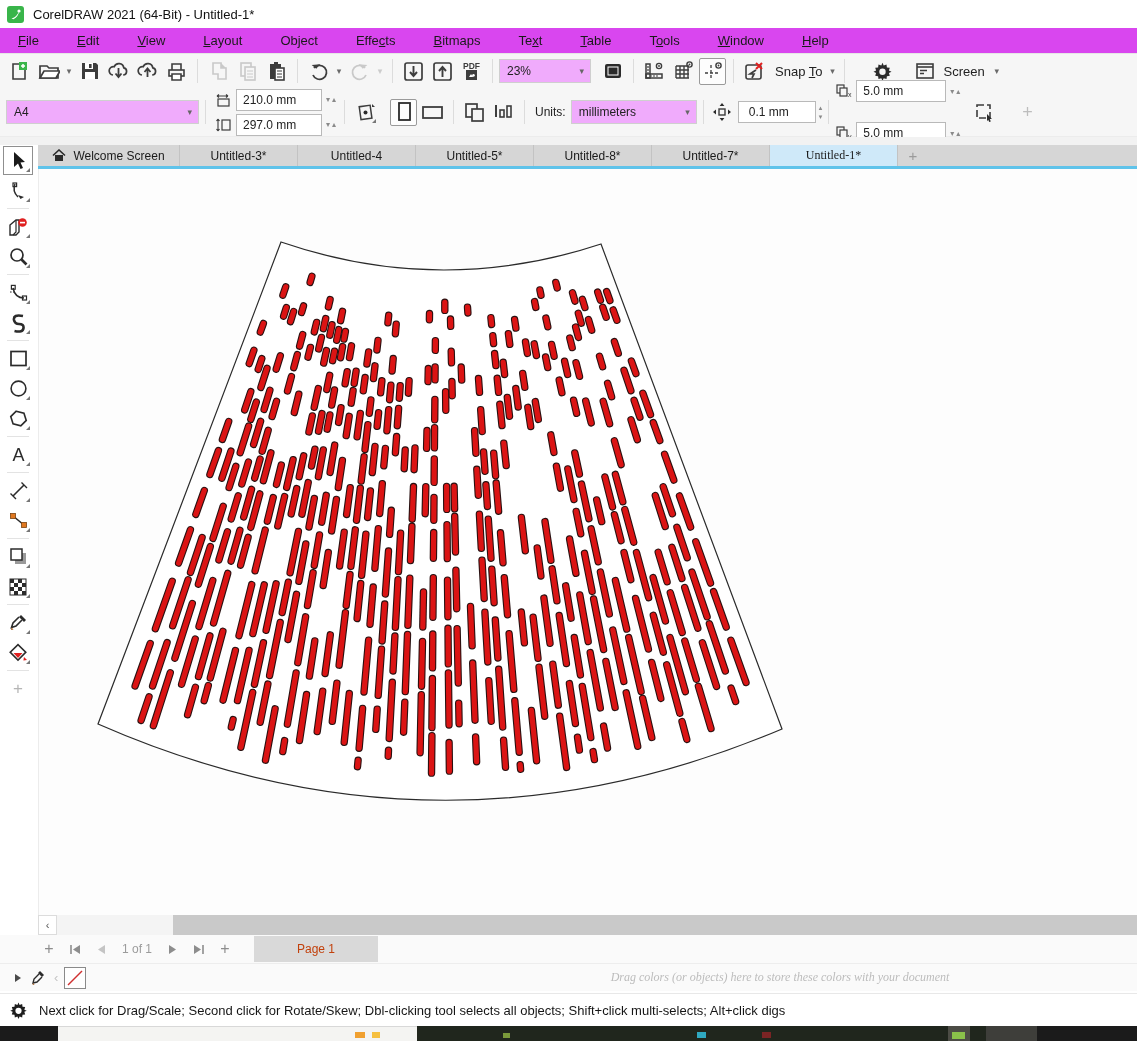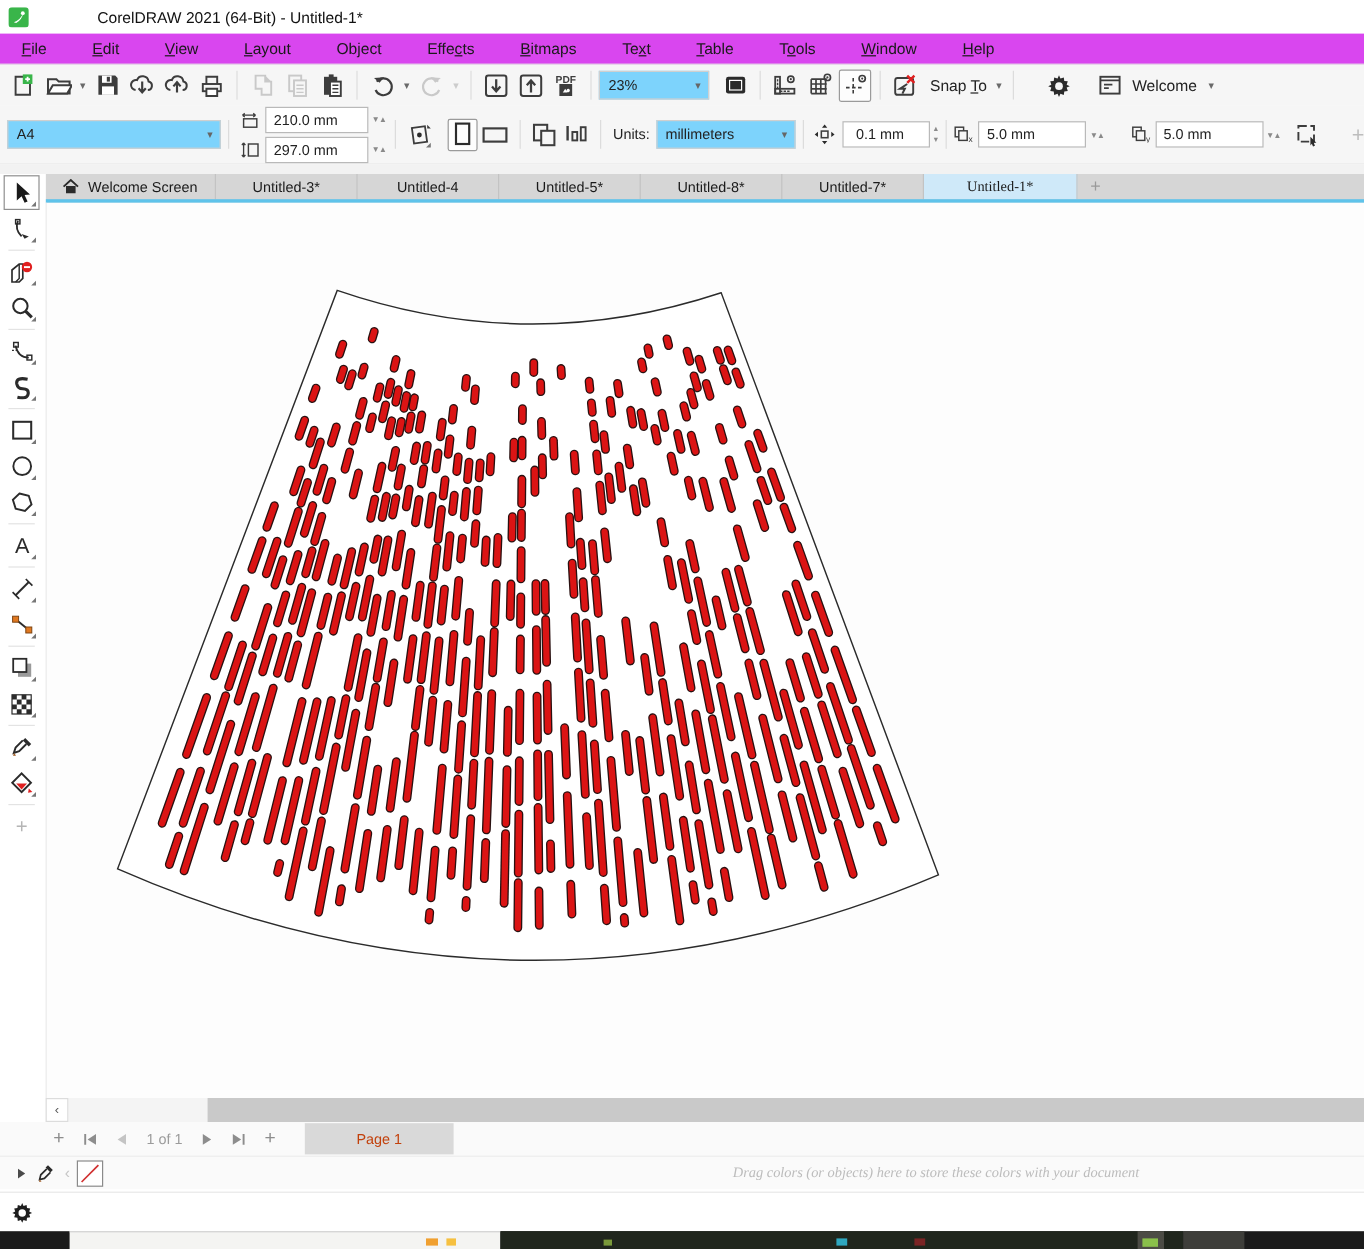--- a/index.html
+++ b/index.html
@@ -8,7 +8,7 @@
   u { text-decoration:underline; }
 
   
-  #titlebar { position:absolute; left:0; top:0; width:1137px; height:28px; background:#ffffff; display:flex; align-items:center;gap:48px; }
+  #titlebar { position:absolute; left:0; top:0; width:1137px; height:28px; background:#ffffff; display:flex; align-items:center; }
   #corel-logo { width:17px; height:17px; margin-left:7px; }
   #title-text { font-size:13px; margin-left:9px; color:#111; }
 

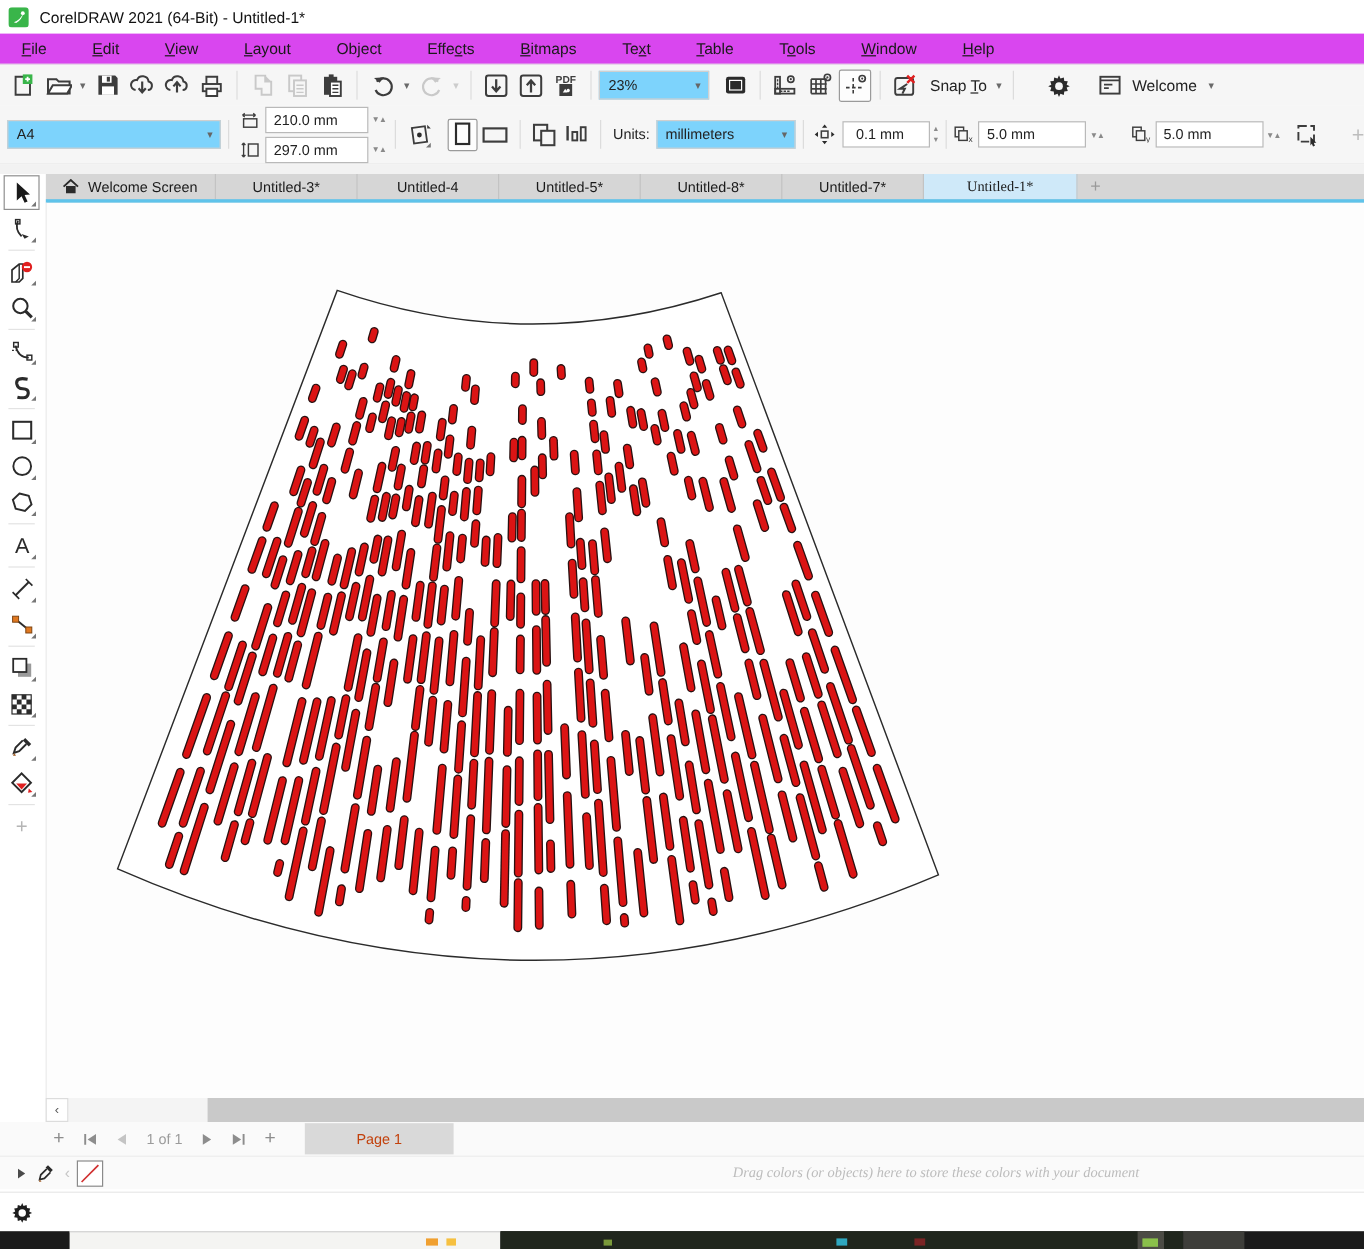--- a/index.html
+++ b/index.html
@@ -27,7 +27,7 @@
   .drop { font-size:9px; color:#6a6a6a; width:12px; text-align:center; }
   .drop.disabled { color:#cccccc; }
   .sep { width:1px; height:24px; background:#dcdcdc; margin:0 6px; }
-  .combo { height:24px; background:#7dd3fc; border:1px solid #cfcfcf; display:flex; align-items:center; font-size:12px; padding-left:7px; color:#222;gap:12px; }
+  .combo { height:24px; background:#f0abfc; border:1px solid #cfcfcf; display:flex; align-items:center; font-size:12px; padding-left:7px; color:#222;gap:12px; }
   .combo .carr { margin-left:auto; margin-right:6px; font-size:9px; color:#666; }
   .nfield { height:22px; background:#fff; border:1px solid #b9b9b9; font-size:12px; display:flex; align-items:center; padding-left:6px; color:#222; }
   .spinpair { font-size:8px; color:#8a8a8a; letter-spacing:2px; margin-left:4px; }

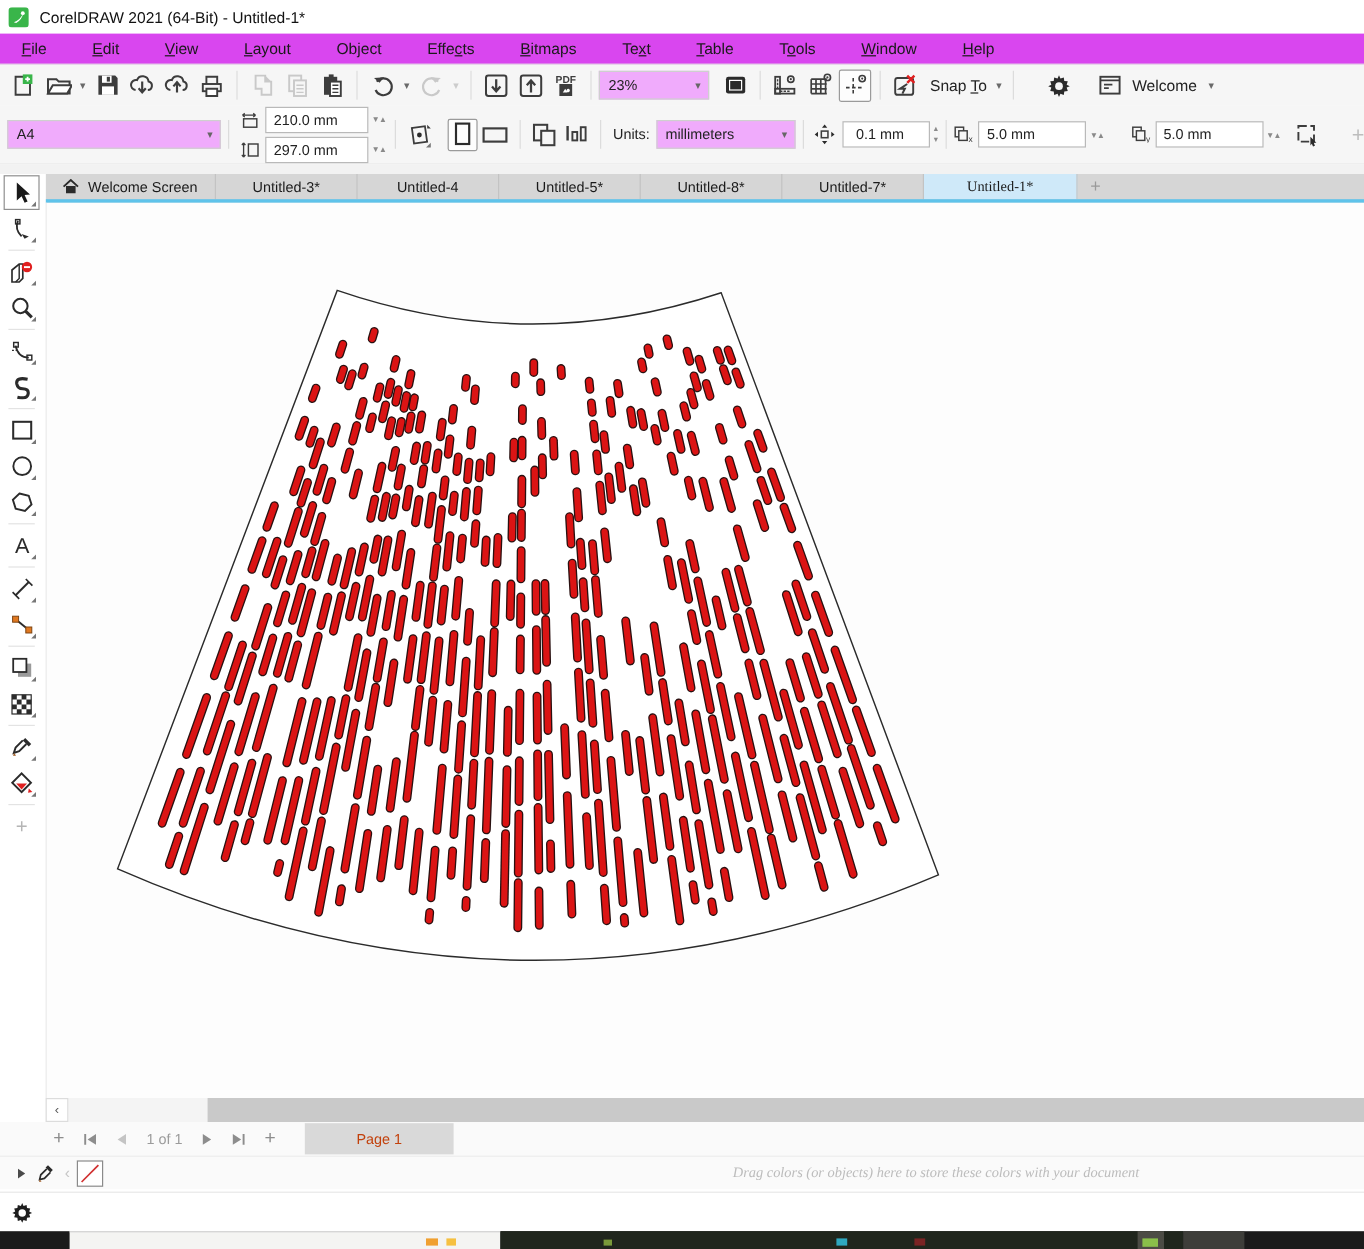--- a/index.html
+++ b/index.html
@@ -262,7 +262,7 @@
         <path d="M5 9.5 h7 M5 12.5 h4" stroke="#3d3d3d" stroke-width="1.4"></path>
       </svg>
   </div>
-  <span class="lbl" style="margin:0 6px 0 4px; font-size:13px;">Welcome</span>
+  <span class="lbl" style="margin:0 6px 0 4px; font-size:13px;">Screen</span>
   <span class="drop">▾</span>
 </div>
 

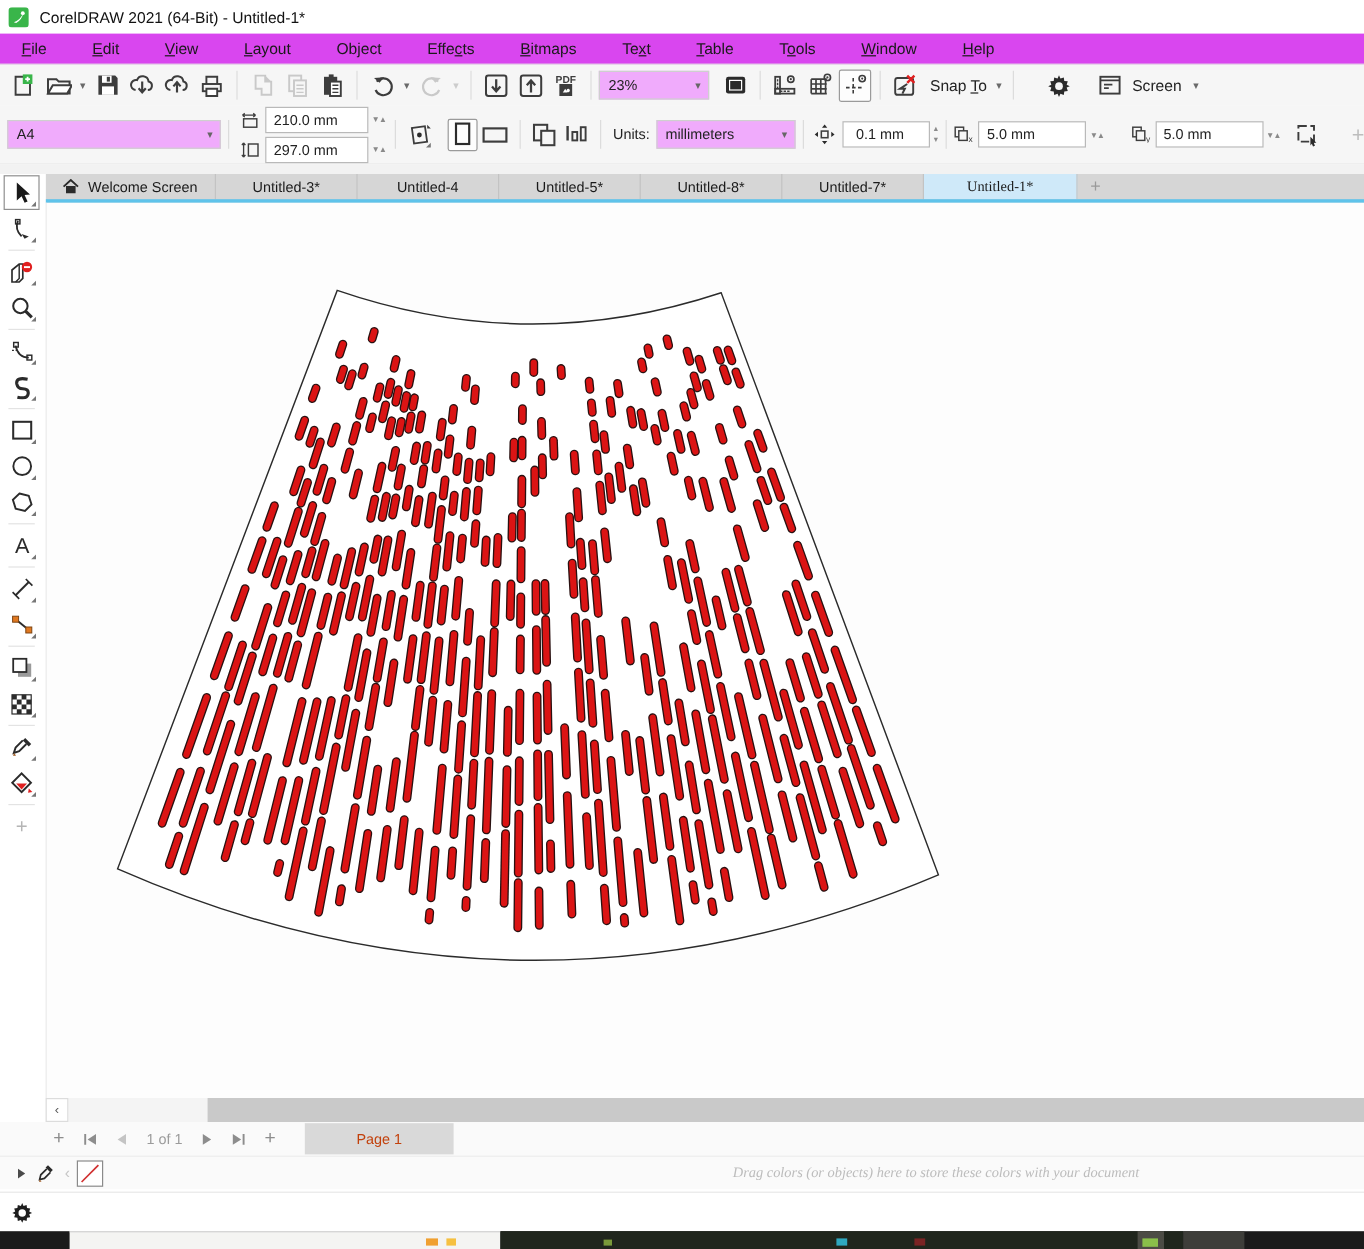--- a/index.html
+++ b/index.html
@@ -346,7 +346,7 @@
       <span>▾</span>
     </div>
   <div class="sep"></div>
-  <div style="display:flex; gap:20px;">
+  <div style="display:flex; flex-direction:column; gap:20px;">
     <div style="display:flex; align-items:center;">
       <svg width="18" height="14" viewBox="0 0 18 14">
           <rect x="2" y="1" width="7" height="8" fill="none" stroke="#3d3d3d" stroke-width="1.2"></rect>

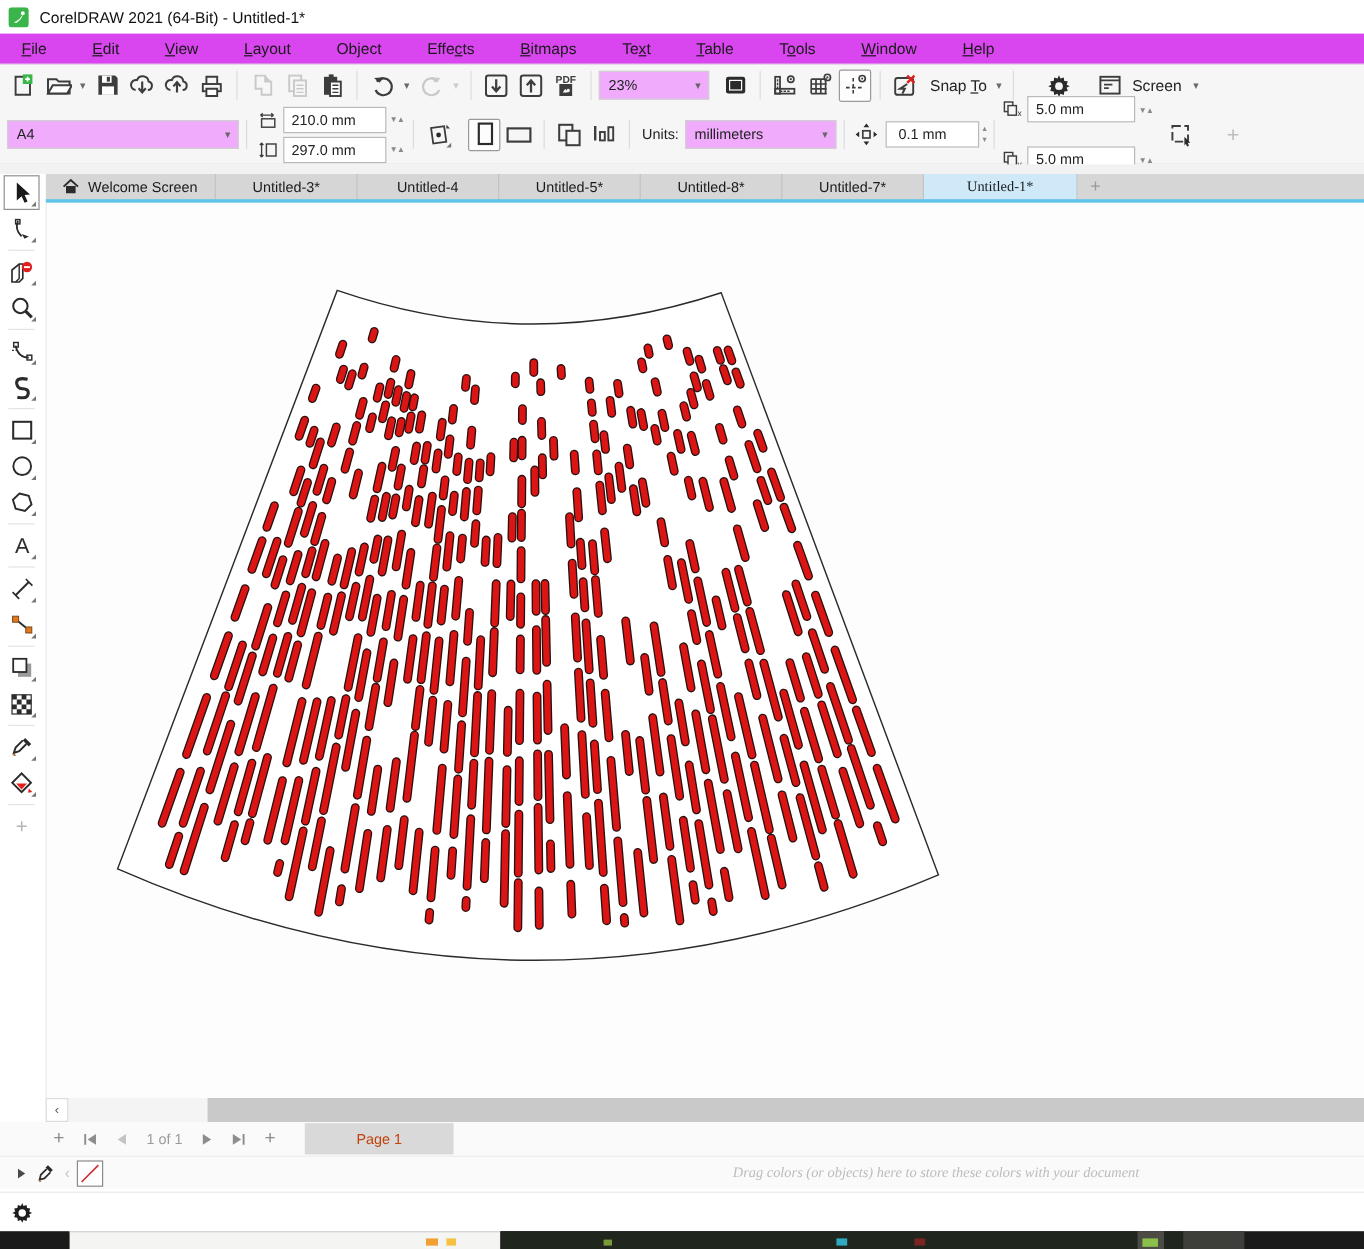--- a/index.html
+++ b/index.html
@@ -1311,6 +1311,7 @@
       <path d="M11.5 2.8 l1.2 2.6 2.8 -0.9 0.4 2.9 2.9 0.4 -0.9 2.8 2.6 1.2 -2.6 1.2 0.9 2.8 -2.9 0.4 -0.4 2.9 -2.8 -0.9 -1.2 2.6 -1.2 -2.6 -2.8 0.9 -0.4 -2.9 -2.9 -0.4 0.9 -2.8 -2.6 -1.2 2.6 -1.2 -0.9 -2.8 2.9 -0.4 0.4 -2.9 2.8 0.9 z" fill="#1e1e1e"></path>
       <circle cx="11.5" cy="11.8" r="3.4" fill="#ffffff"></circle>
     </svg>
+  <span id="status-text">Next click for Drag/Scale; Second click for Rotate/Skew; Dbl-clicking tool selects all objects; Shift+click multi-selects; Alt+click digs</span>
 </div>
 
 <div id="taskbar">

